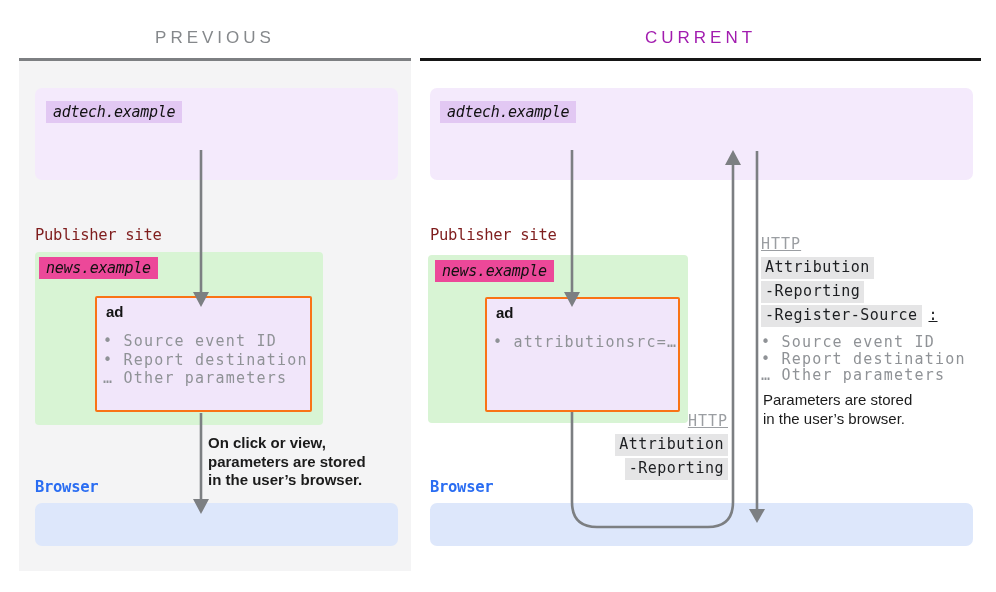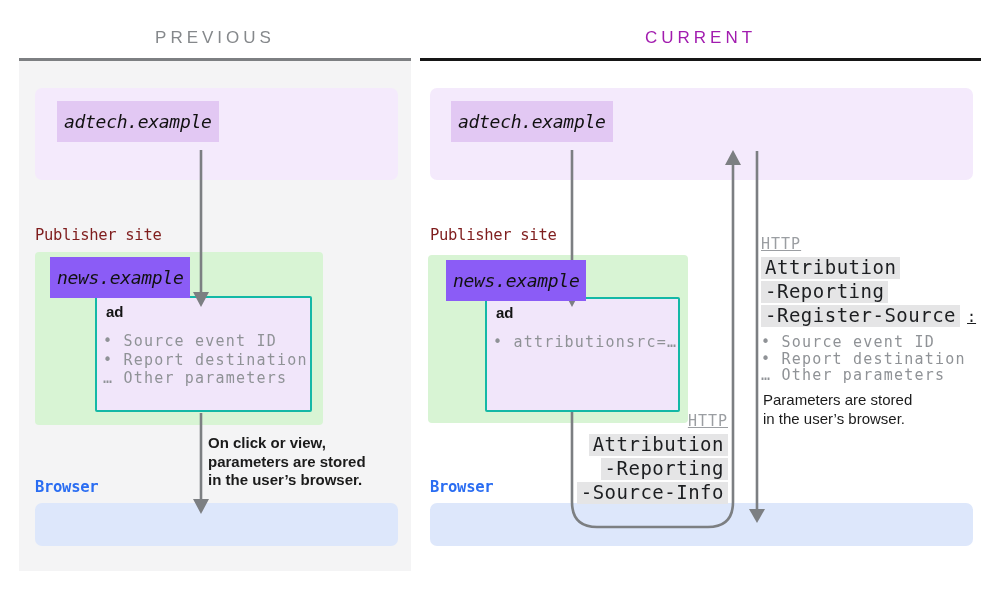--- a/index.html
+++ b/index.html
@@ -31,7 +31,7 @@
   
   .code-label{
     position:absolute;z-index:4;font-family:"DejaVu Sans Mono", monospace;
-    font-style:italic;font-size:18px;color:#111;padding:10px 7px;letter-spacing:-0.3px;margin-left:11px;
+    font-style:italic;font-size:15px;color:#111;padding:2px 7px;letter-spacing:-0.3px;
   }
   .purple-chip{background:#e2c8f3;}
   .green-chip{background:#8b5cf6;}

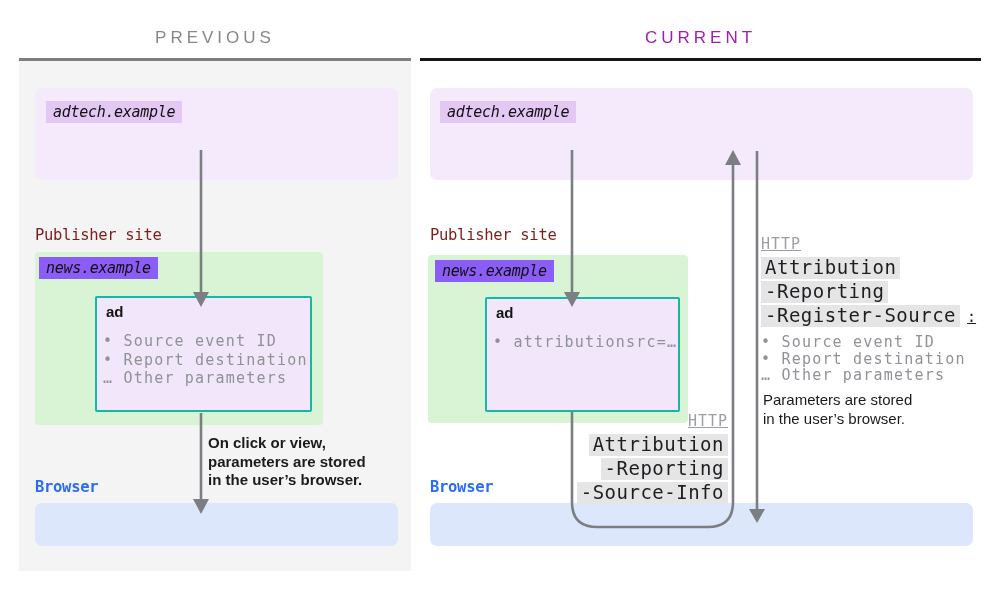--- a/index.html
+++ b/index.html
@@ -34,7 +34,7 @@
     font-style:italic;font-size:15px;color:#111;padding:2px 7px;letter-spacing:-0.3px;
   }
   .purple-chip{background:#e2c8f3;}
-  .green-chip{background:#8b5cf6;}
+  .green-chip{background:#ec4899;}
   .zone-label{
     position:absolute;z-index:4;font-family:"DejaVu Sans Mono", monospace;
     font-size:15.5px;letter-spacing:-0.3px;

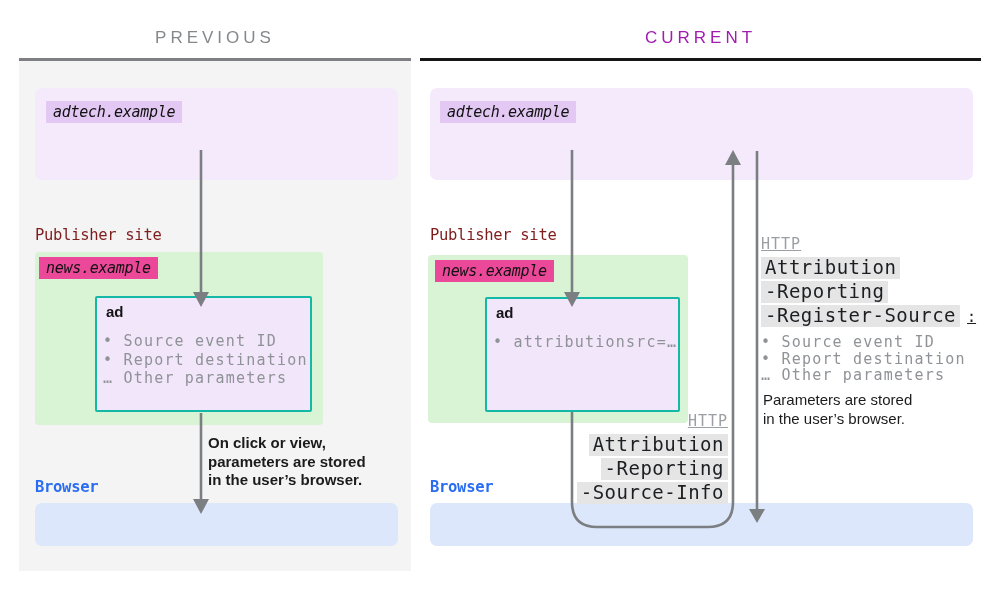--- a/index.html
+++ b/index.html
@@ -60,7 +60,7 @@
   }
   .hdr-chip{
     display:inline-block;background:#e5e5e6;color:#1c1e21;
-    font-family:"DejaVu Sans Mono", monospace;font-size:19px;letter-spacing:0.5px;
+    font-family:"DejaVu Sans Mono", monospace;font-size:15px;letter-spacing:0.5px;
     padding:1px 4px 2px 4px;
   }
   .hdr-colon{

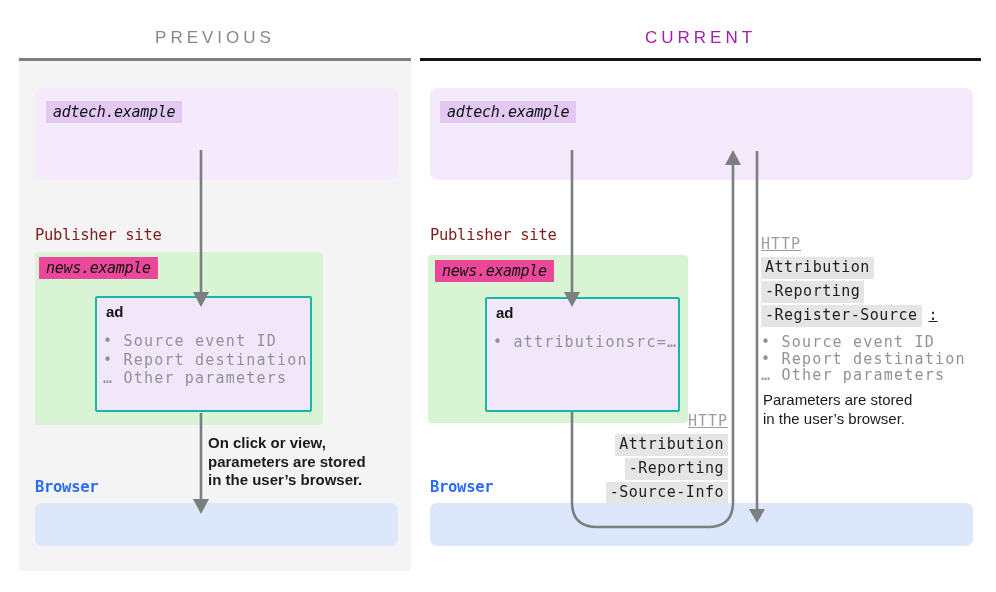--- a/index.html
+++ b/index.html
@@ -25,7 +25,7 @@
   .green{background:#d8f4d4;border-radius:4px;}
   .blue{background:#dde7fb;}
   .adbox{
-    position:absolute;background:#f1e6fa;border:2px solid #14b8a6;border-radius:2px;
+    position:absolute;background:#f1e6fa;border:2px solid #f97316;border-radius:2px;
     z-index:2;box-sizing:border-box;
   }
   

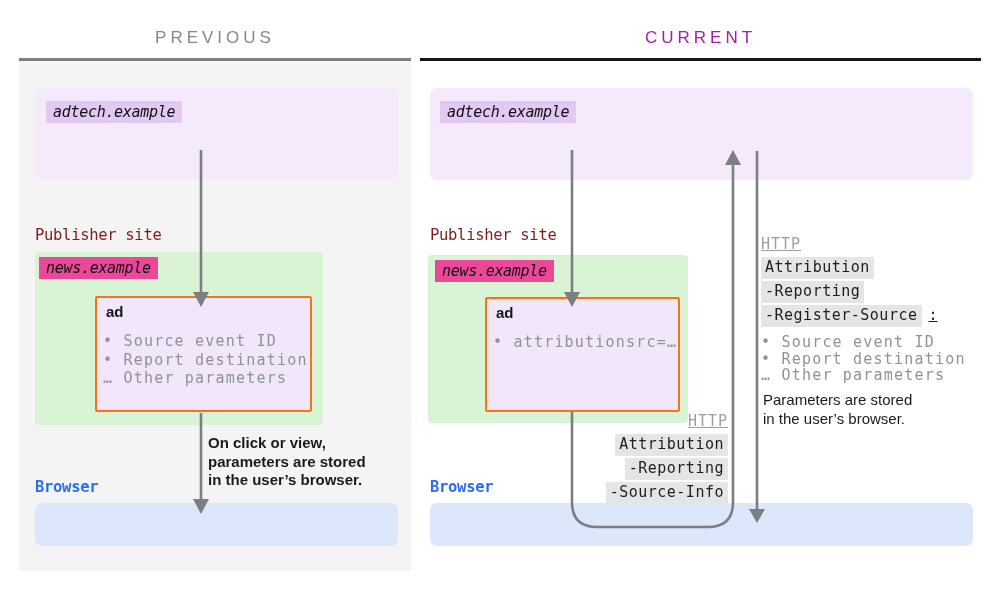--- a/index.html
+++ b/index.html
@@ -128,7 +128,6 @@
     <span class="hdr-line hdr-http">HTTP</span>
     <span class="hdr-line"><span class="hdr-chip">Attribution</span></span>
     <span class="hdr-line"><span class="hdr-chip">-Reporting</span></span>
-    <span class="hdr-line"><span class="hdr-chip">-Source-Info</span></span>
   </div>
 
   <div class="hdr-block" style="left:761px;top:235px;">

